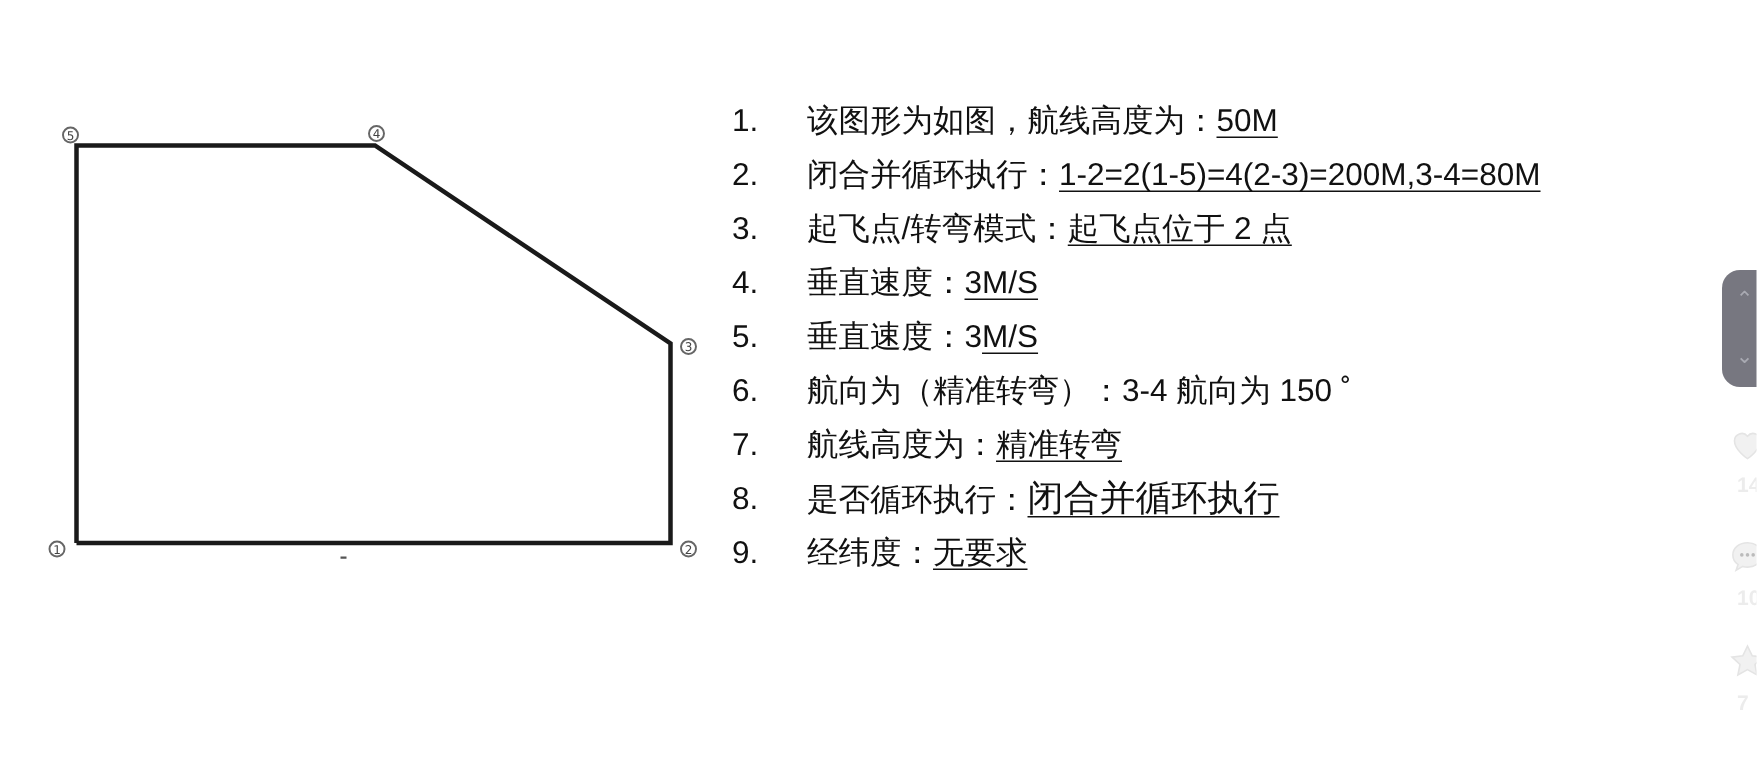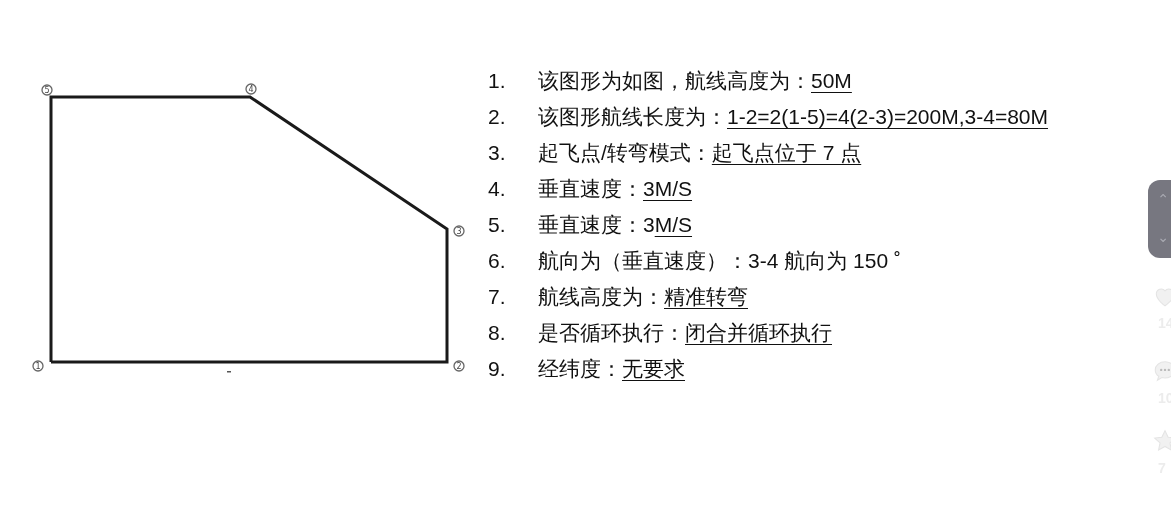--- a/index.html
+++ b/index.html
@@ -60,7 +60,7 @@
   </li>
   <li>
     <span class="num">2.</span>
-    <span class="txt"><span>该图形航线长度为：</span><span class="val">1-2=2(1-5)=4(2-3)=200M,3-4=80M</span></span>
+    <span class="txt"><span>闭合并循环执行：</span><span class="val">1-2=2(1-5)=4(2-3)=200M,3-4=80M</span></span>
   </li>
   <li>
     <span class="num">3.</span>

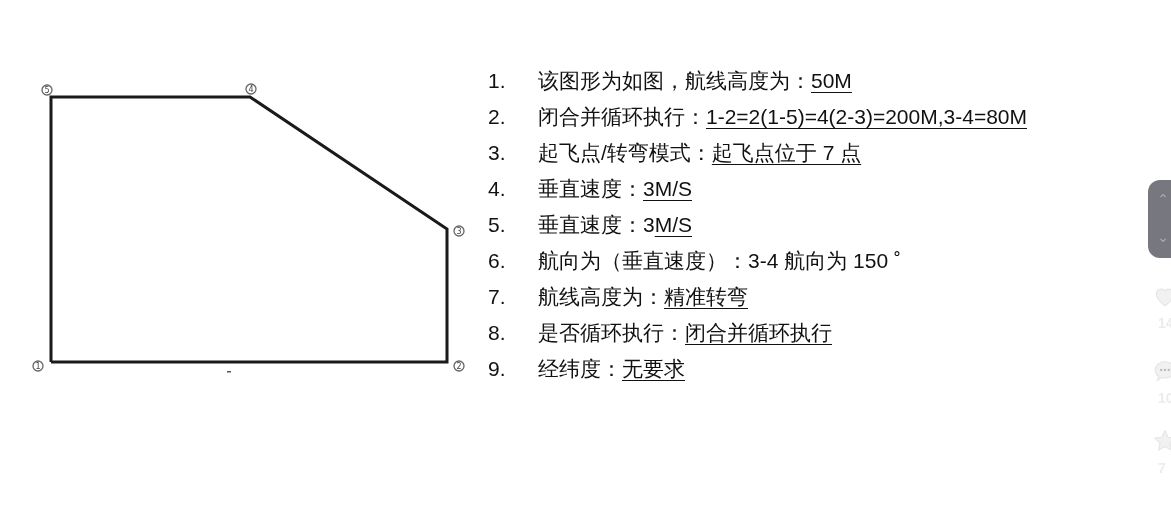--- a/index.html
+++ b/index.html
@@ -64,7 +64,7 @@
   </li>
   <li>
     <span class="num">3.</span>
-    <span class="txt"><span>起飞点/转弯模式：</span><span class="val">起飞点位于 7 点</span></span>
+    <span class="txt"><span>起飞点/转弯模式：</span><span class="val">起飞点位于 2 点</span></span>
   </li>
   <li>
     <span class="num">4.</span>

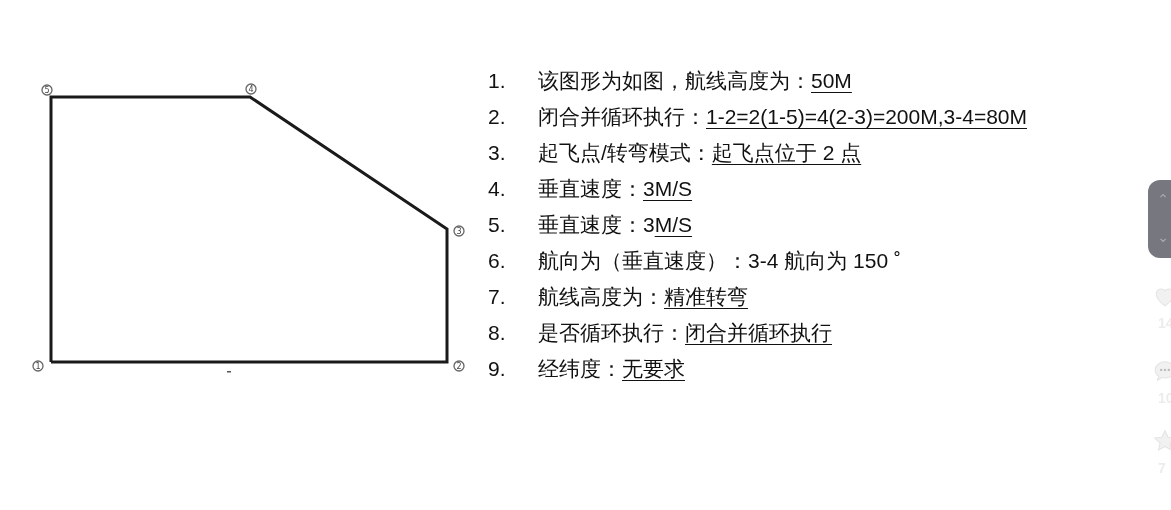--- a/index.html
+++ b/index.html
@@ -76,7 +76,7 @@
   </li>
   <li>
     <span class="num">6.</span>
-    <span class="txt"><span>航向为（垂直速度）：</span><span>3-4 航向为 150 ˚</span></span>
+    <span class="txt"><span>航向为（精准转弯）：</span><span>3-4 航向为 150 ˚</span></span>
   </li>
   <li>
     <span class="num">7.</span>

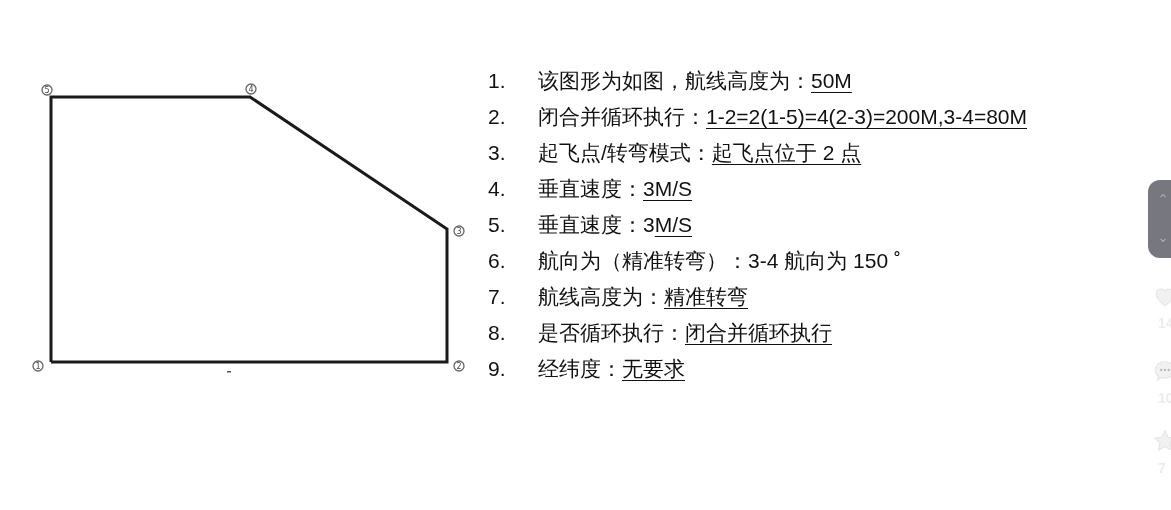--- a/index.html
+++ b/index.html
@@ -16,7 +16,7 @@
   .list li .num { position:absolute; left:0; width:40px; }
   .list li .txt { position:absolute; left:50px; }
   .list li .val { text-decoration:underline; text-underline-offset:4px; text-decoration-thickness:1px;text-align:center; }
-  .list li .val.big { font-size:21px; }
+  .list li .val.big { font-size:24px; }
   .pager {
     position:absolute; left:1148px; top:180px; width:40px; height:78px;
     background:#777780; border-radius:12px;

